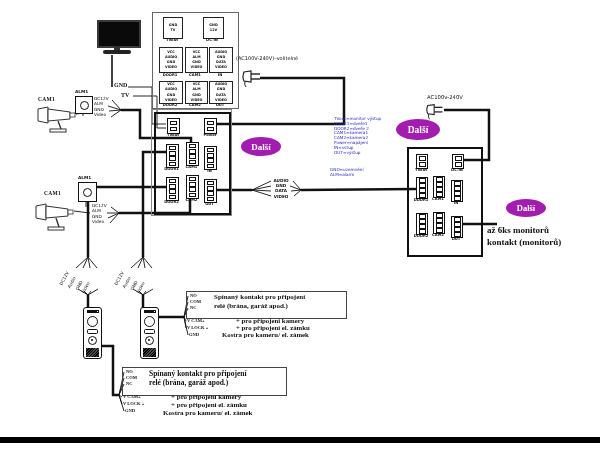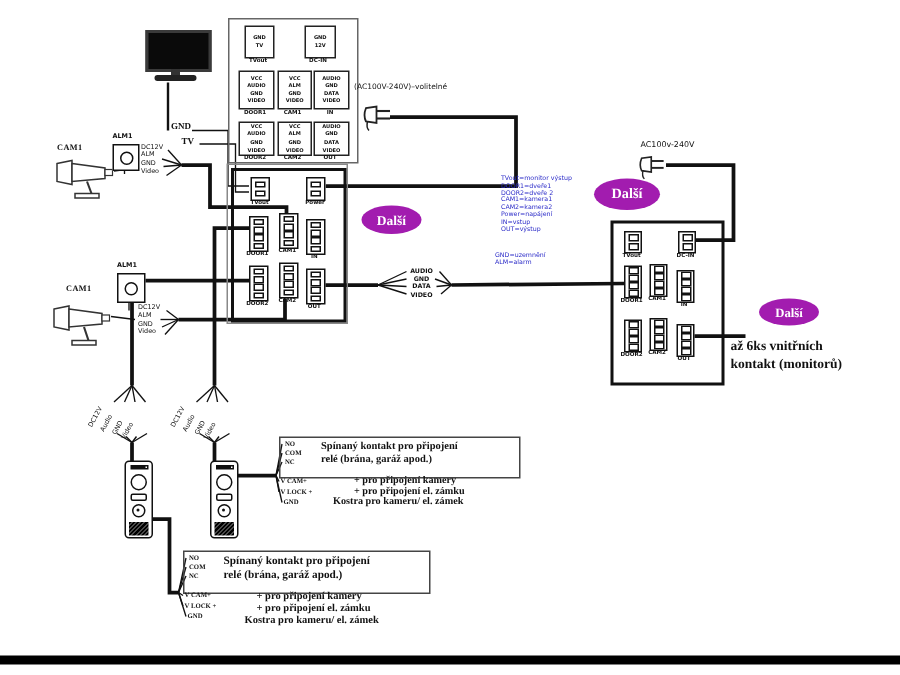--- a/index.html
+++ b/index.html
@@ -319,7 +319,7 @@
     </div>
   <div class="clabel" style="left:441px;top:237px;width:30px">OUT</div>
   <div class="badge" style="left:506px;top:199px;width:40px;height:18px;font-size:8.5px">Další</div>
-  <div class="lbl serifb" style="left:487px;top:226px;font-size:9px">až 6ks vnitřních</div>
+  <div class="lbl serifb" style="left:487px;top:226px;font-size:9px">až 6ks monitorů</div>
   <div class="lbl serifb" style="left:487px;top:238px;font-size:9px">kontakt (monitorů)</div>
 
   <span class="rotlbl" style="left:63px;top:281px">DC12V</span>

